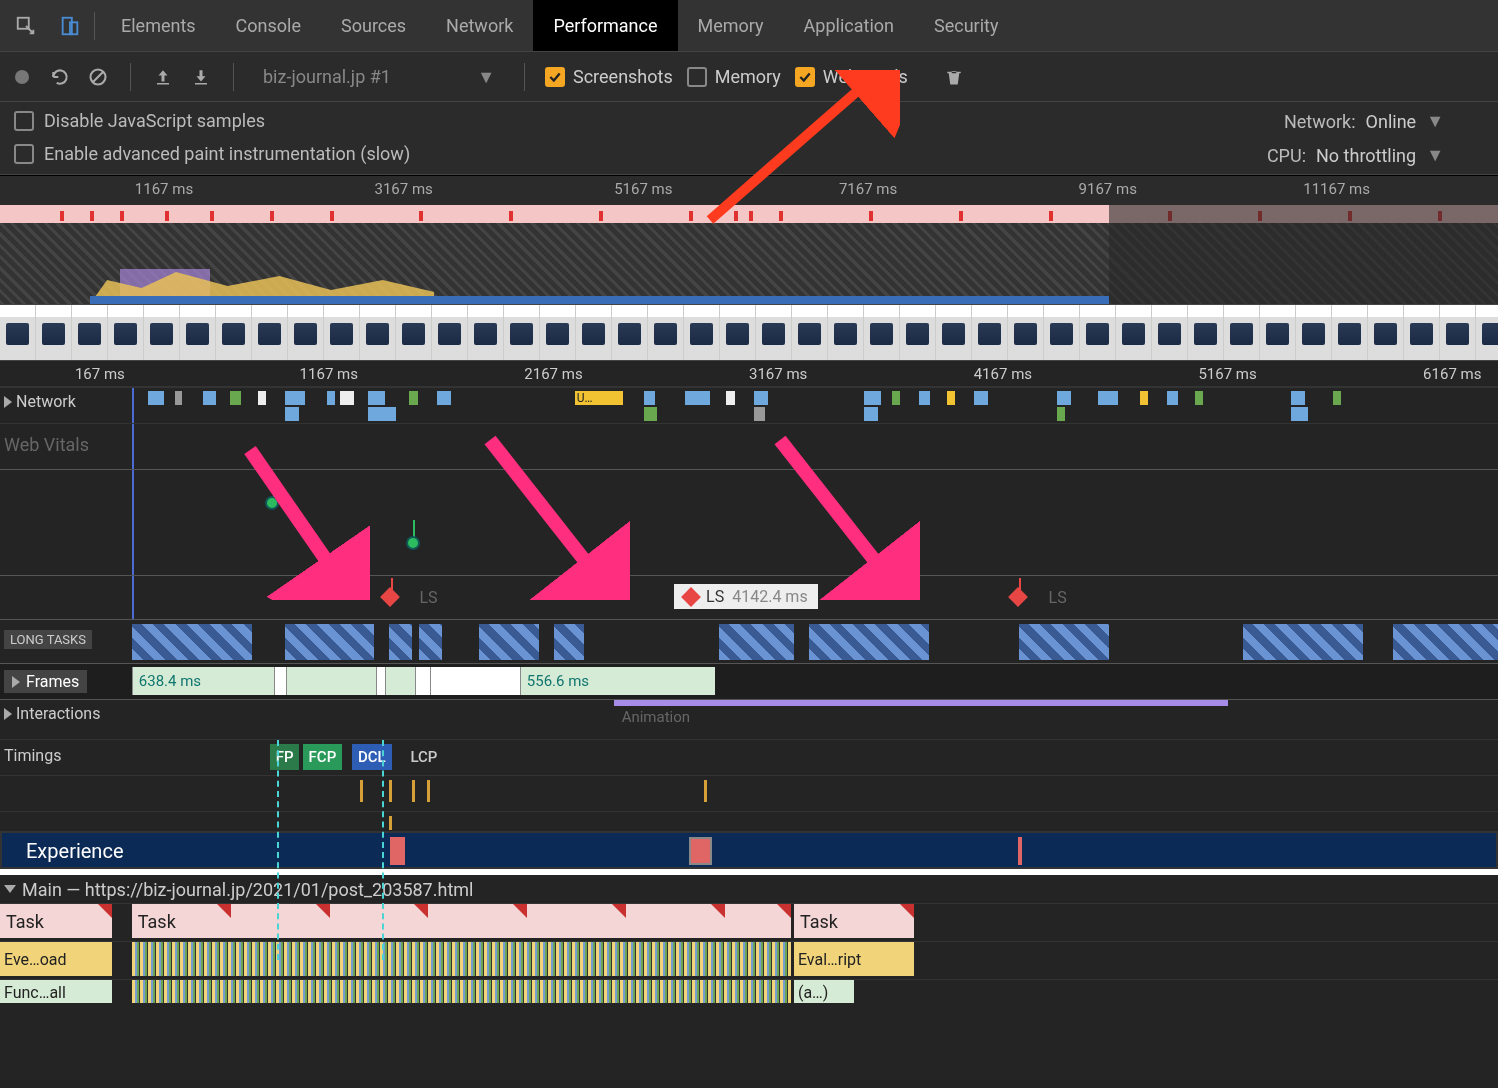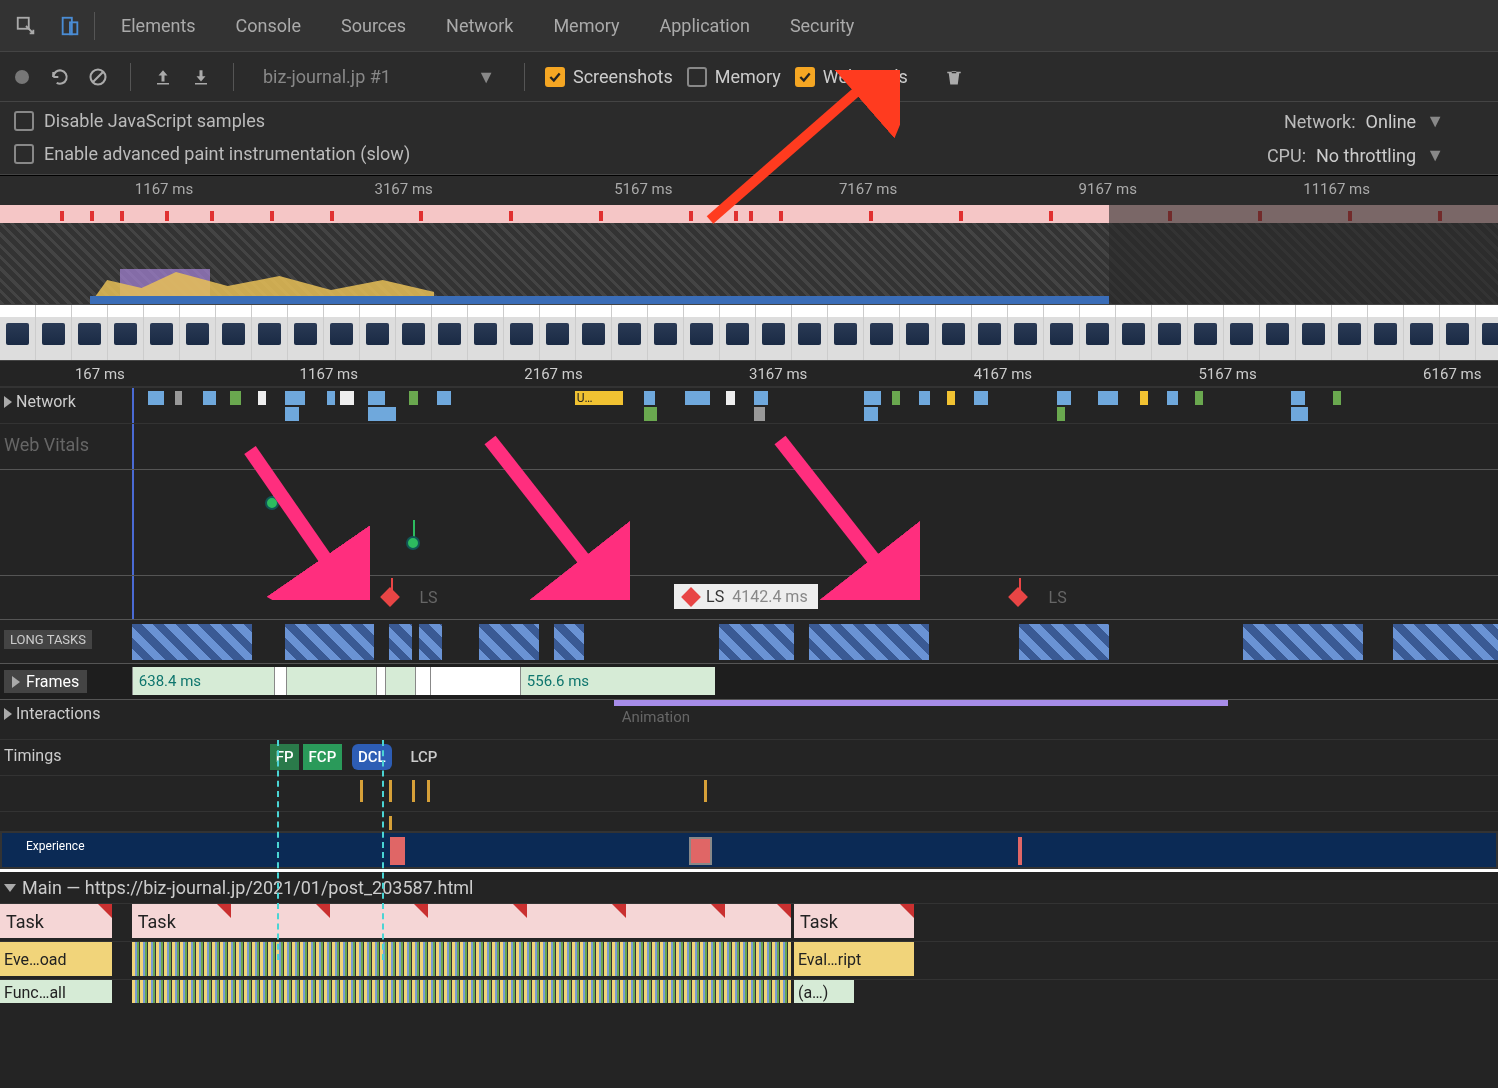--- a/index.html
+++ b/index.html
@@ -147,6 +147,7 @@
   <div class="tab">Console</div>
   <div class="tab">Sources</div>
   <div class="tab">Network</div>
+  <div class="tab active">Performance</div>
   <div class="tab">Memory</div>
   <div class="tab">Application</div>
   <div class="tab">Security</div>

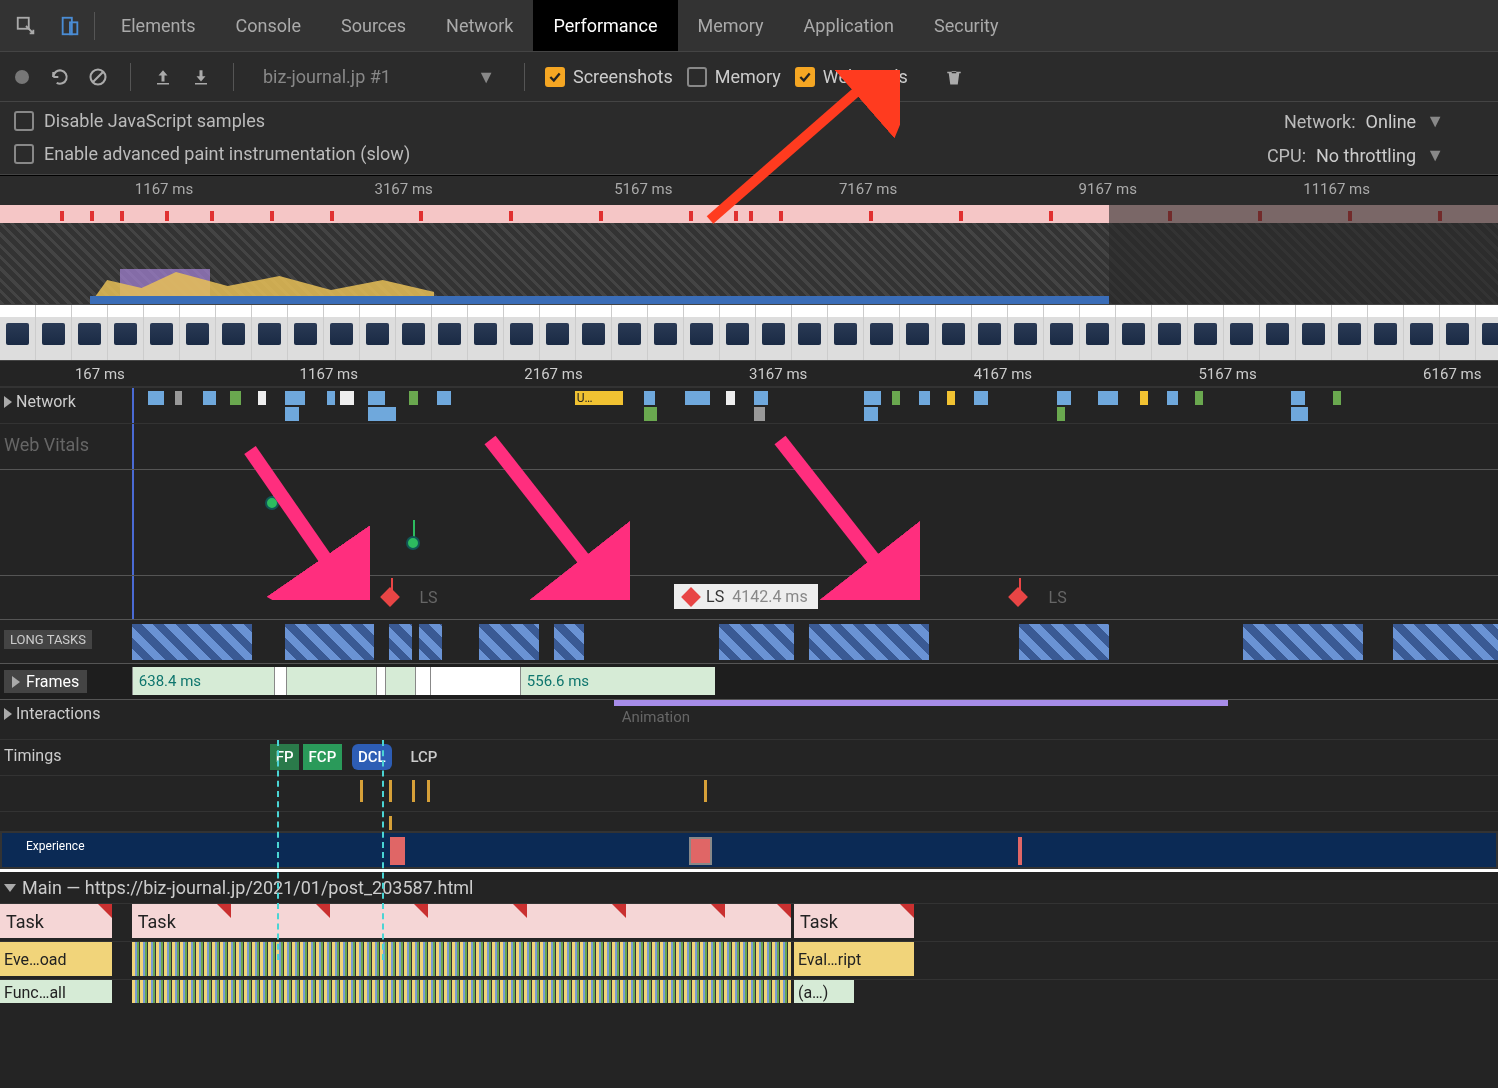--- a/index.html
+++ b/index.html
@@ -462,7 +462,7 @@
     </div>
   <div class="timing-badge tb-green1" style="left:18%;">FP</div>
   <div class="timing-badge tb-green2" style="left:20.2%;">FCP</div>
-  <div class="timing-badge tb-blue" style="left:23.5%;border-radius:6px;">DCL</div>
+  <div class="timing-badge tb-blue" style="left:23.5%;">DCL</div>
   <div class="timing-badge tb-dark" style="left:27%;">LCP</div>
   <div class="vline-cyan-dash" style="left:18.5%; top:0; height:220px;"></div>
   <div class="vline-cyan-dash" style="left:25.5%; top:0; height:220px;"></div>

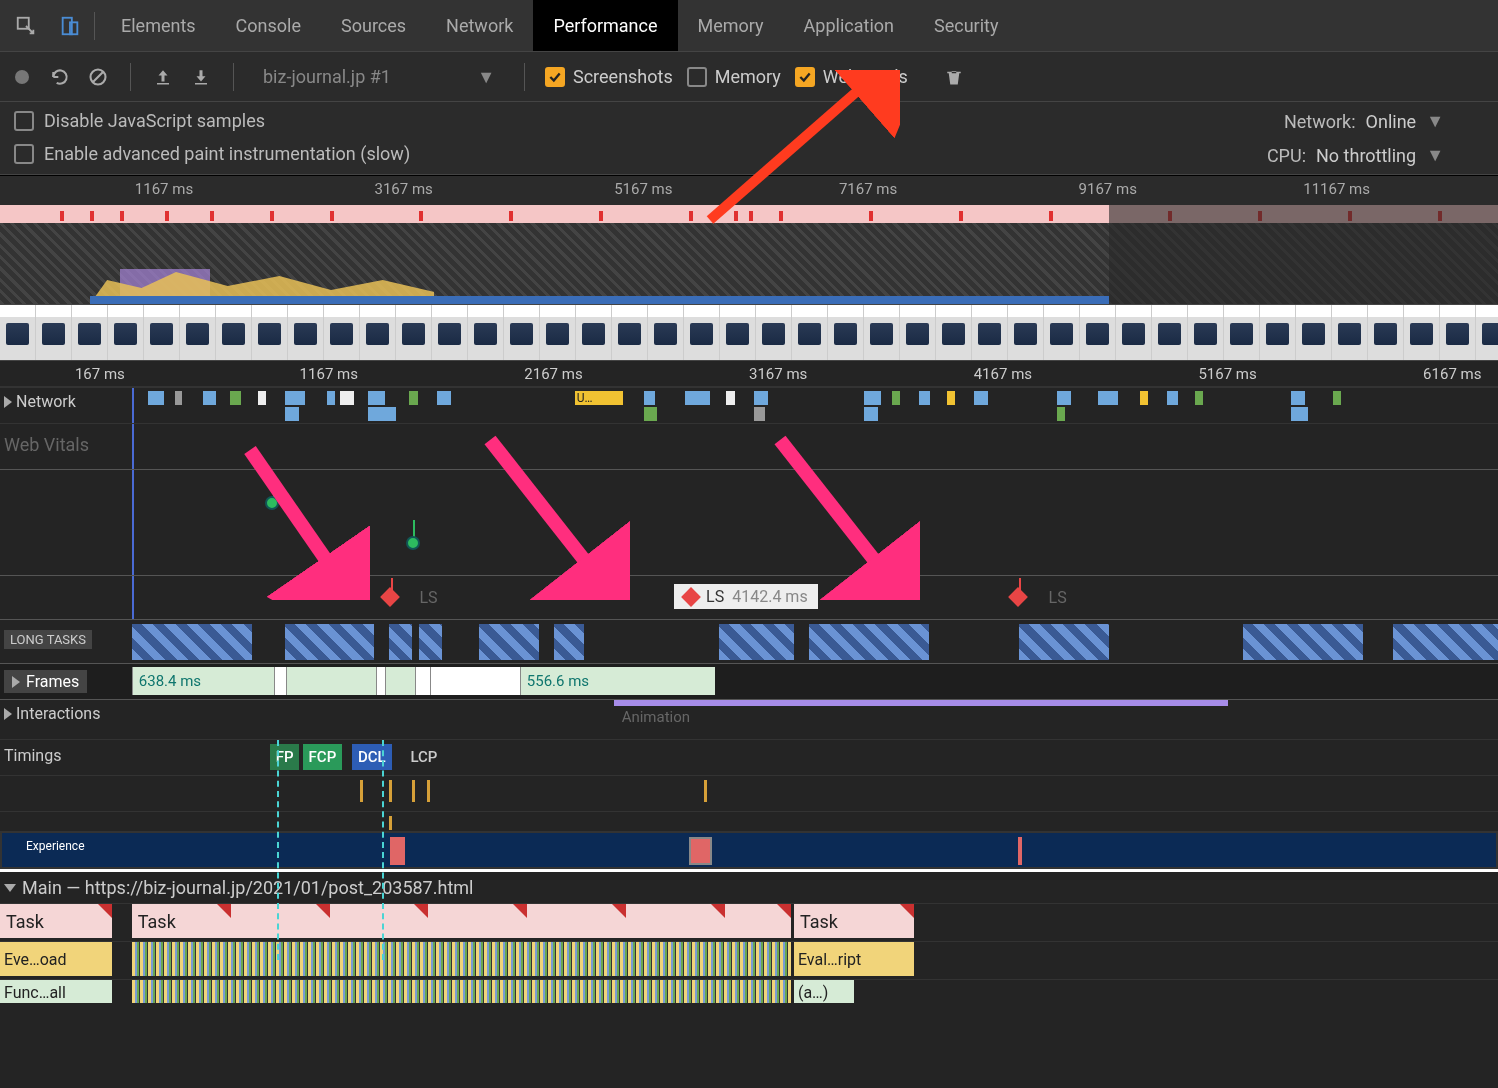--- a/index.html
+++ b/index.html
@@ -103,7 +103,7 @@
 .vtick { position:absolute; top:4px; width:3px; height:22px; background:#d6a038; }
 
 .experience-row { height: 38px; background:#0b2a55; border:2px solid #333; position:relative; }
-.exp-label { position:absolute; left:24px; top:6px; color:#fff; font-size:12px; }
+.exp-label { position:absolute; left:24px; top:6px; color:#fff; font-size:20px; }
 .exp-red { position:absolute; top:4px; height:28px; background:#e06666; }
 
 .main-row { height: 34px; border-top: 3px solid #ffffff; }

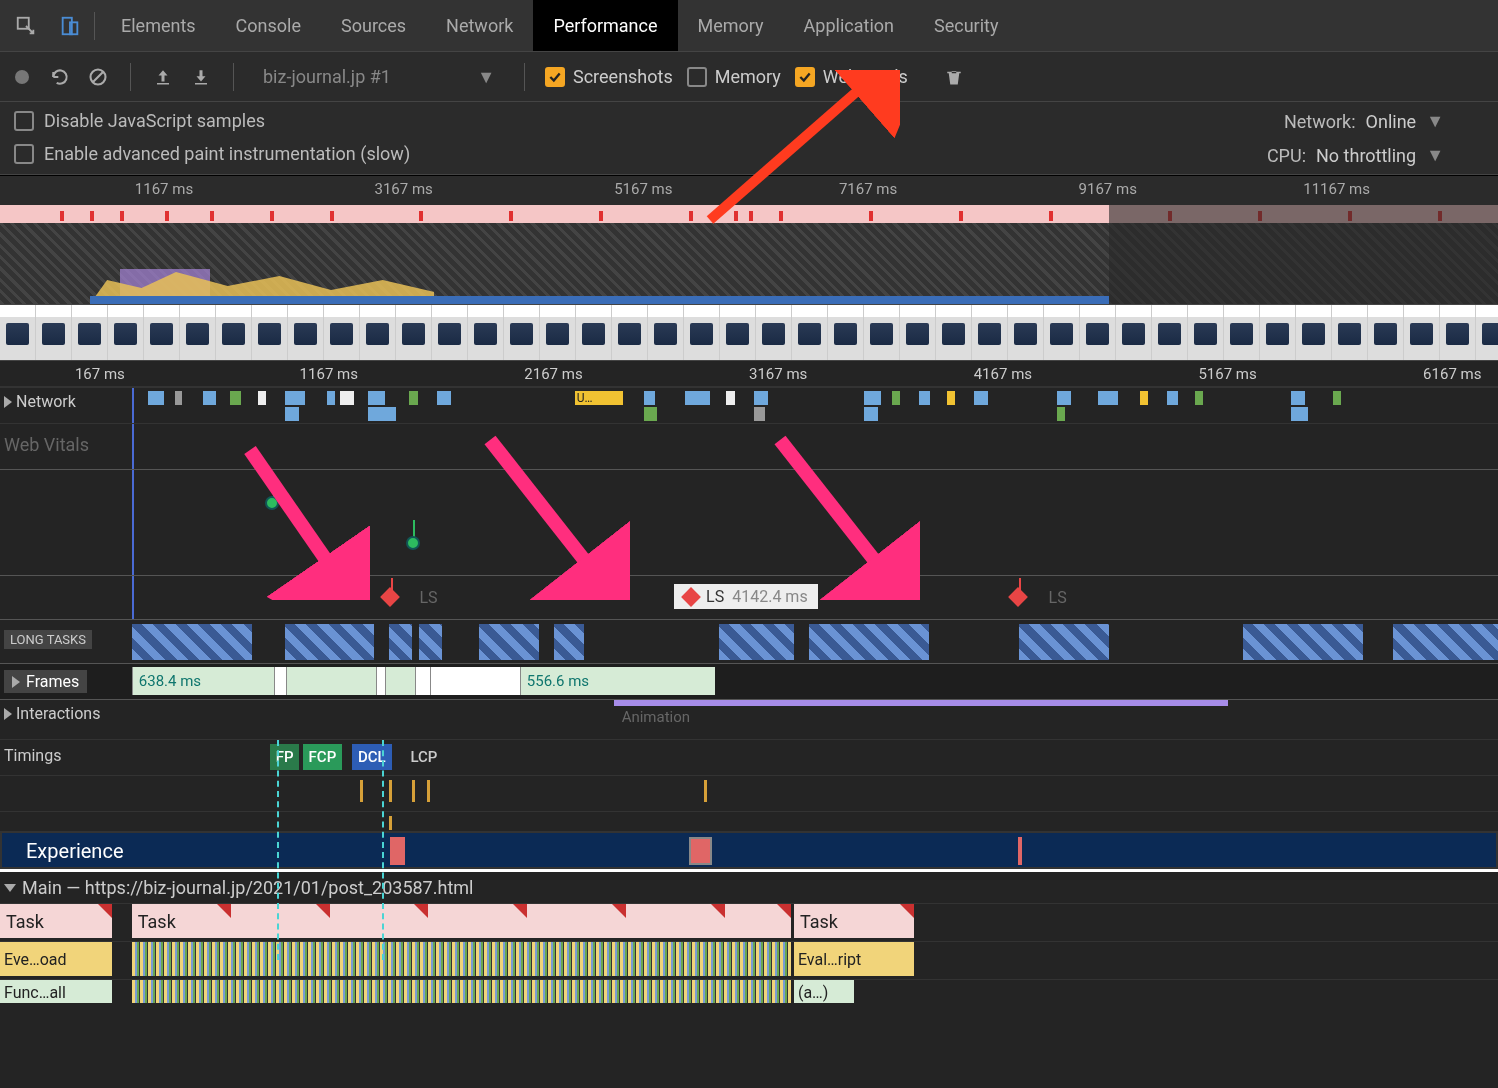--- a/index.html
+++ b/index.html
@@ -106,7 +106,7 @@
 .exp-label { position:absolute; left:24px; top:6px; color:#fff; font-size:20px; }
 .exp-red { position:absolute; top:4px; height:28px; background:#e06666; }
 
-.main-row { height: 34px; border-top: 3px solid #ffffff; }
+.main-row { height: 34px; border-top: 6px solid #ffffff; }
 .main-label { font-size:18px; color:#ccc; padding-left:4px; display:flex; align-items:center; gap:6px; height:100%; }
 
 .task-lane { height: 38px; position:relative; border-top:1px solid #333; }

